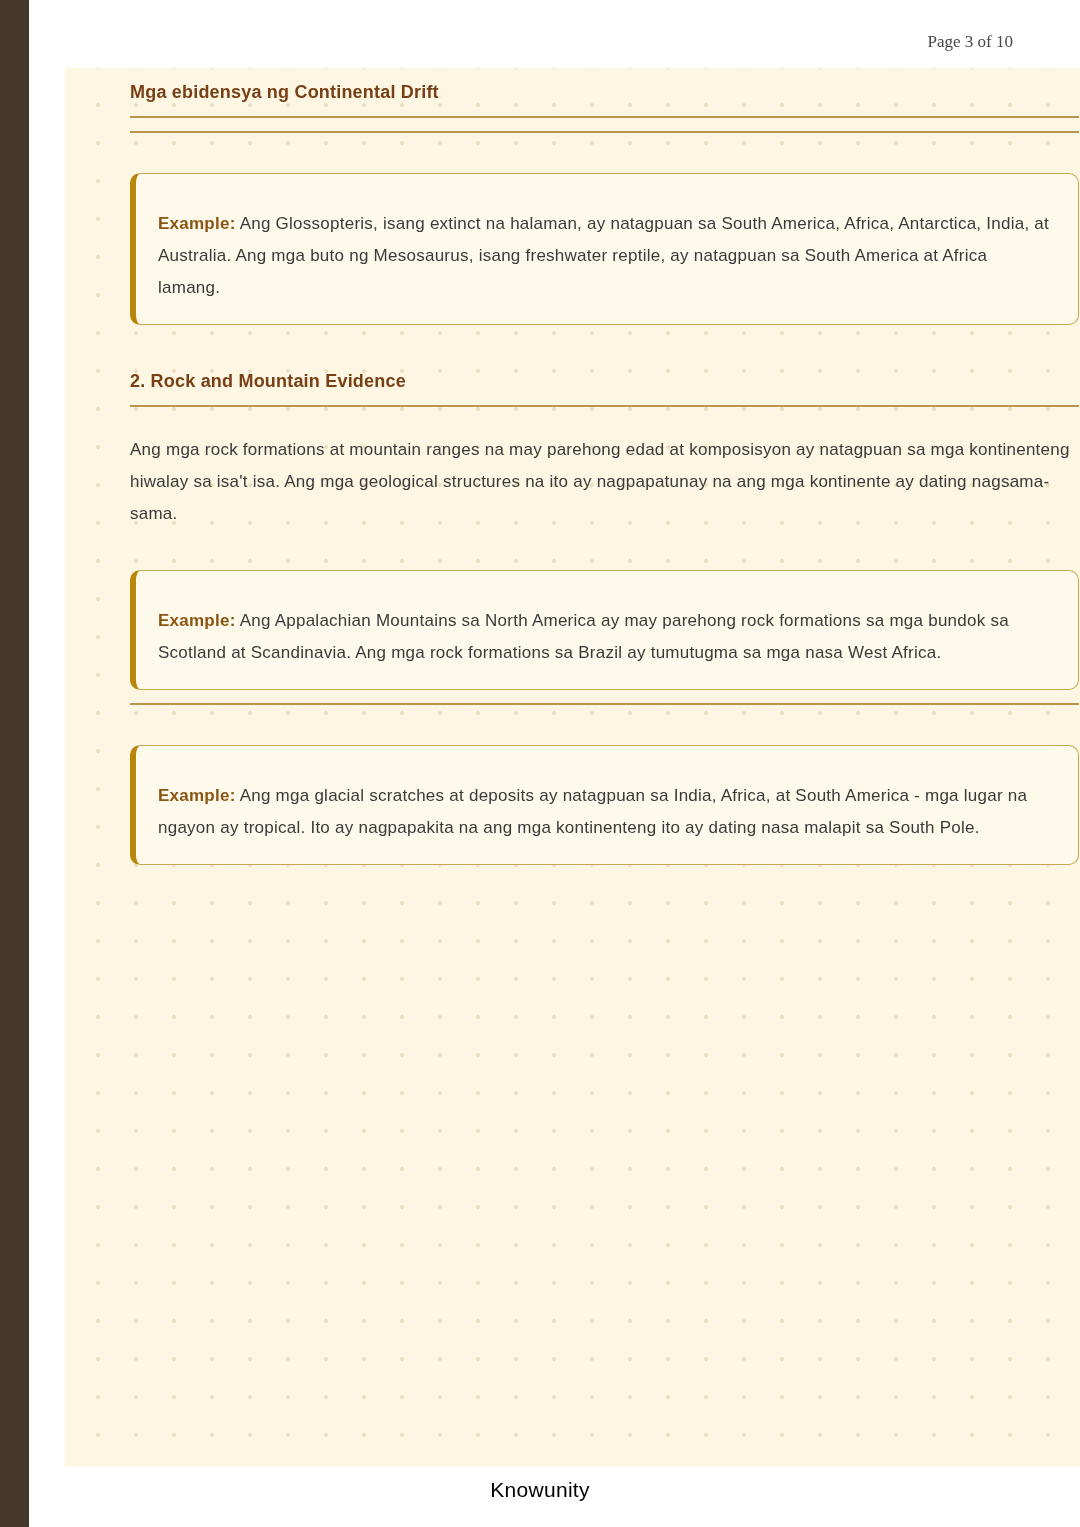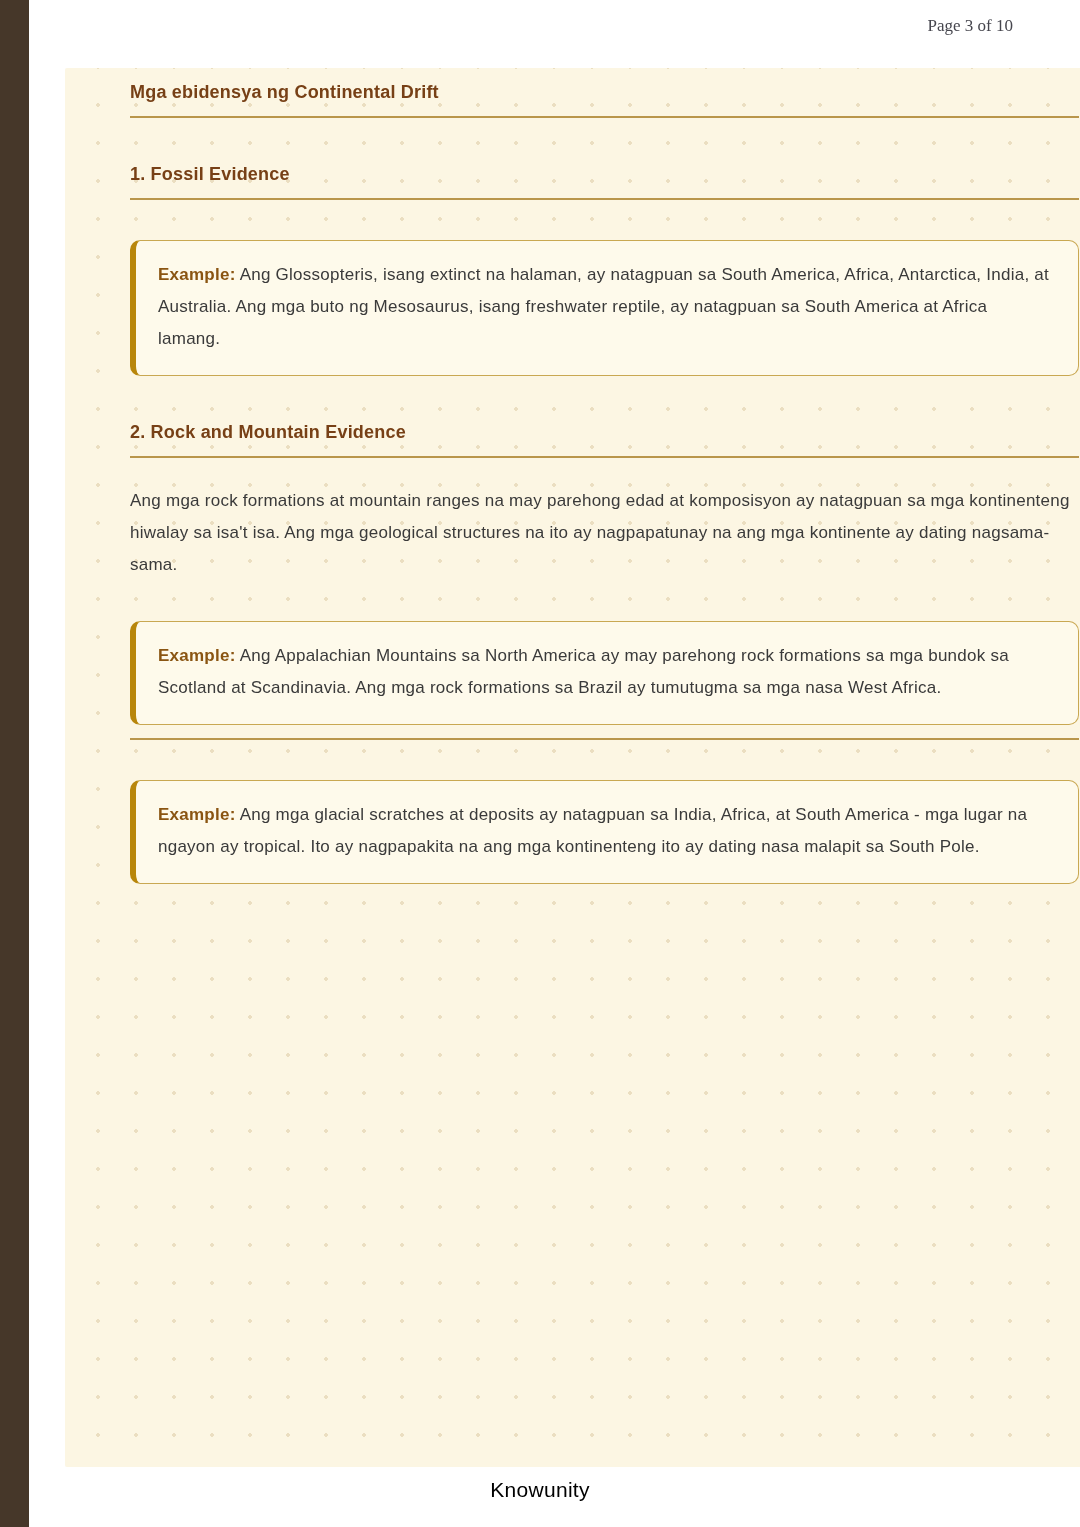--- a/index.html
+++ b/index.html
@@ -22,7 +22,7 @@
   }
   .page-indicator {
     position: absolute;
-    top: 16px;
+    top: 32px;
     right: 67px;
     font-family: "Liberation Serif", serif;
     font-size: 17px;

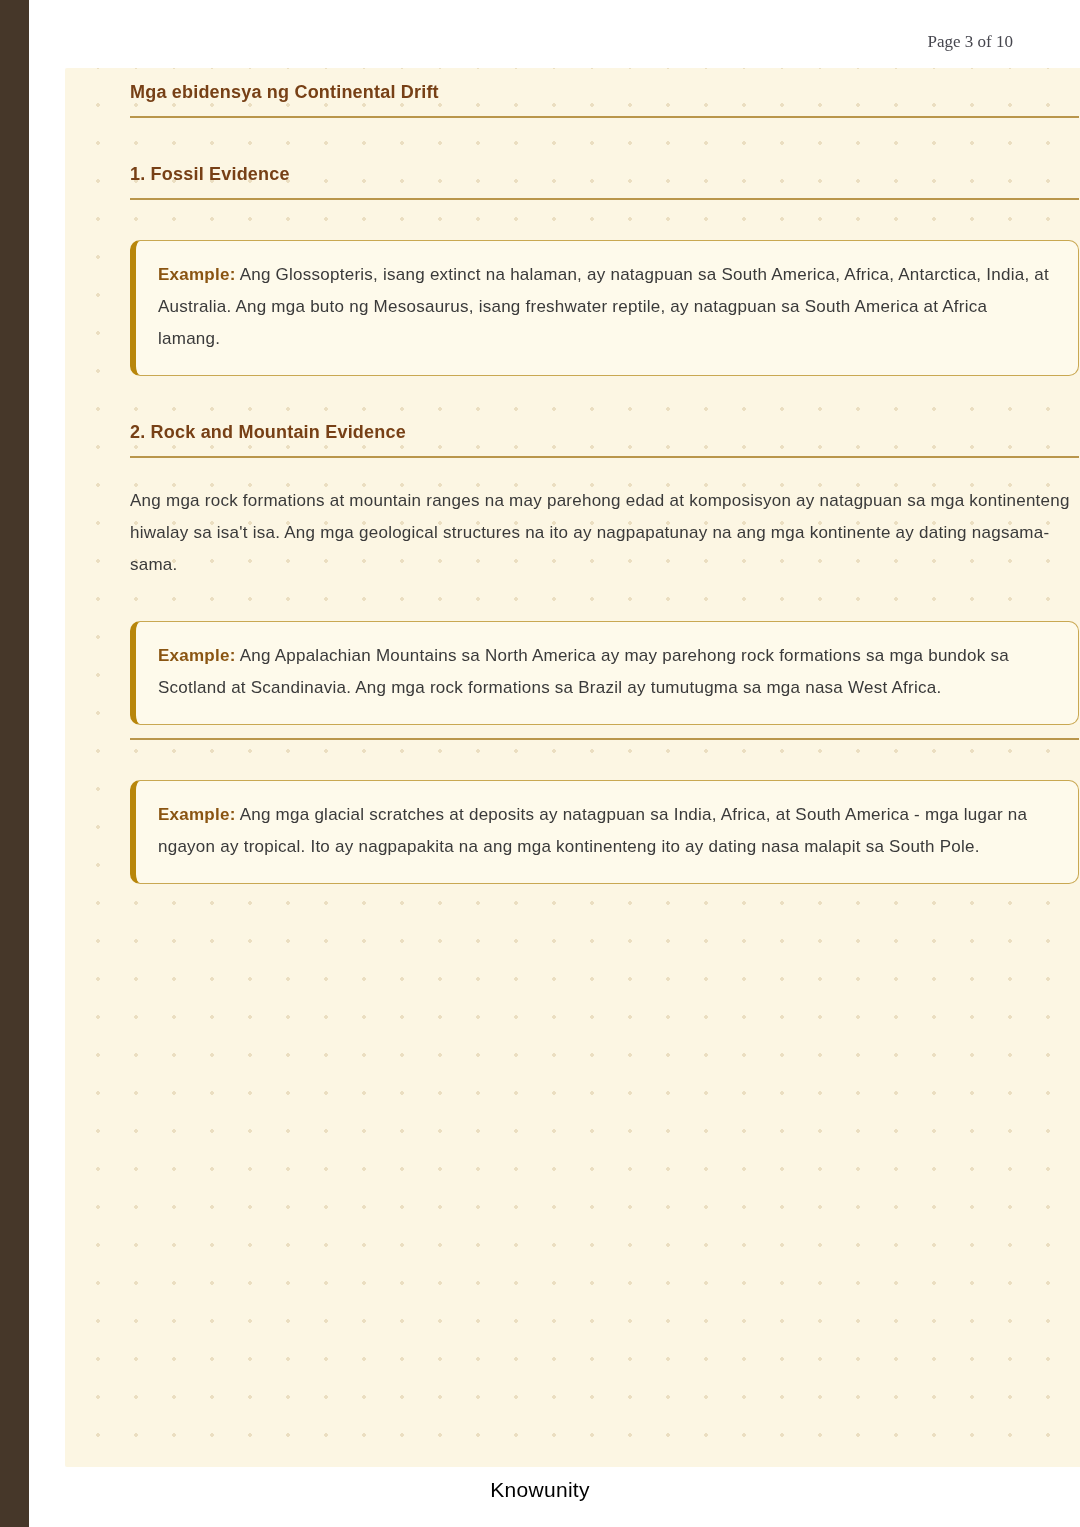--- a/index.html
+++ b/index.html
@@ -107,7 +107,6 @@
   <div class="rule"></div>
 
   <section class="section">
-    <h2 class="sec-heading">1. Fossil Evidence</h2>
     <div class="rule"></div>
     <div class="example">
       <p class="example-text"><span class="example-label">Example:</span><span> Ang Glossopteris, isang extinct na halaman, ay natagpuan sa South America, Africa, Antarctica, India, at Australia. Ang mga buto ng Mesosaurus, isang freshwater reptile, ay natagpuan sa South America at Africa lamang.</span></p>

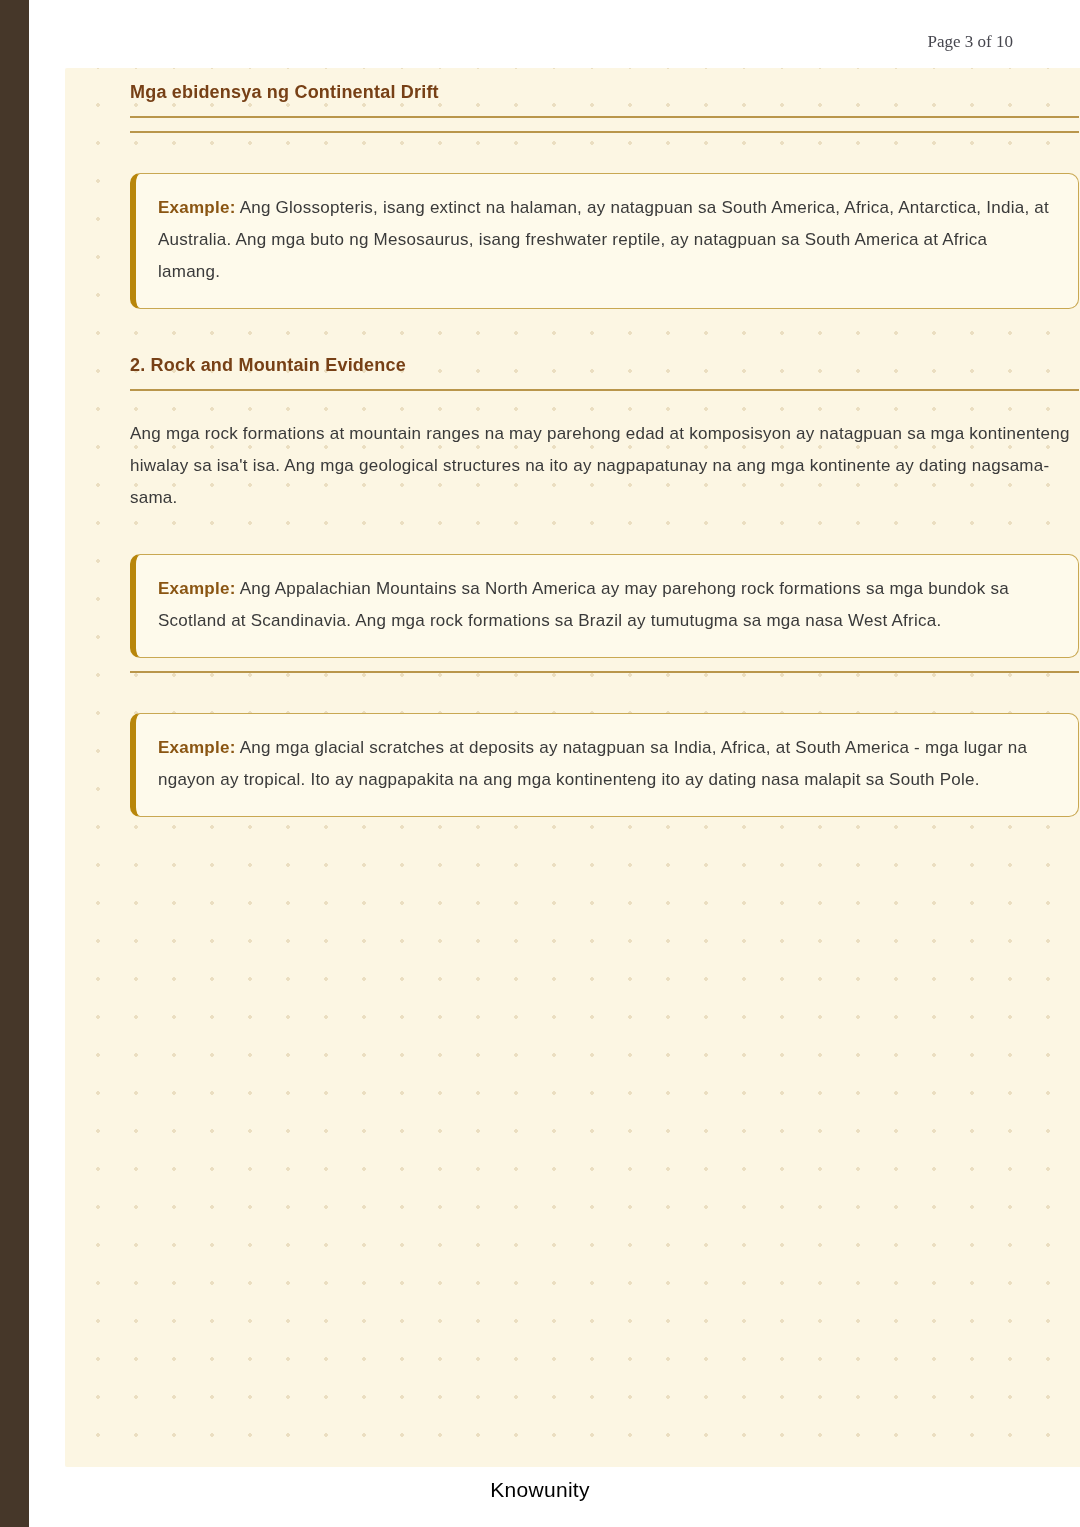--- a/index.html
+++ b/index.html
@@ -70,7 +70,7 @@
     border-left: 6px solid #b8860b;
     border-radius: 10px;
     background: #fefaeb;
-    padding: 18px 26px 20px 22px;
+    padding: 34px 26px 20px 22px;
   }
   .example-text {
     margin: 0;

